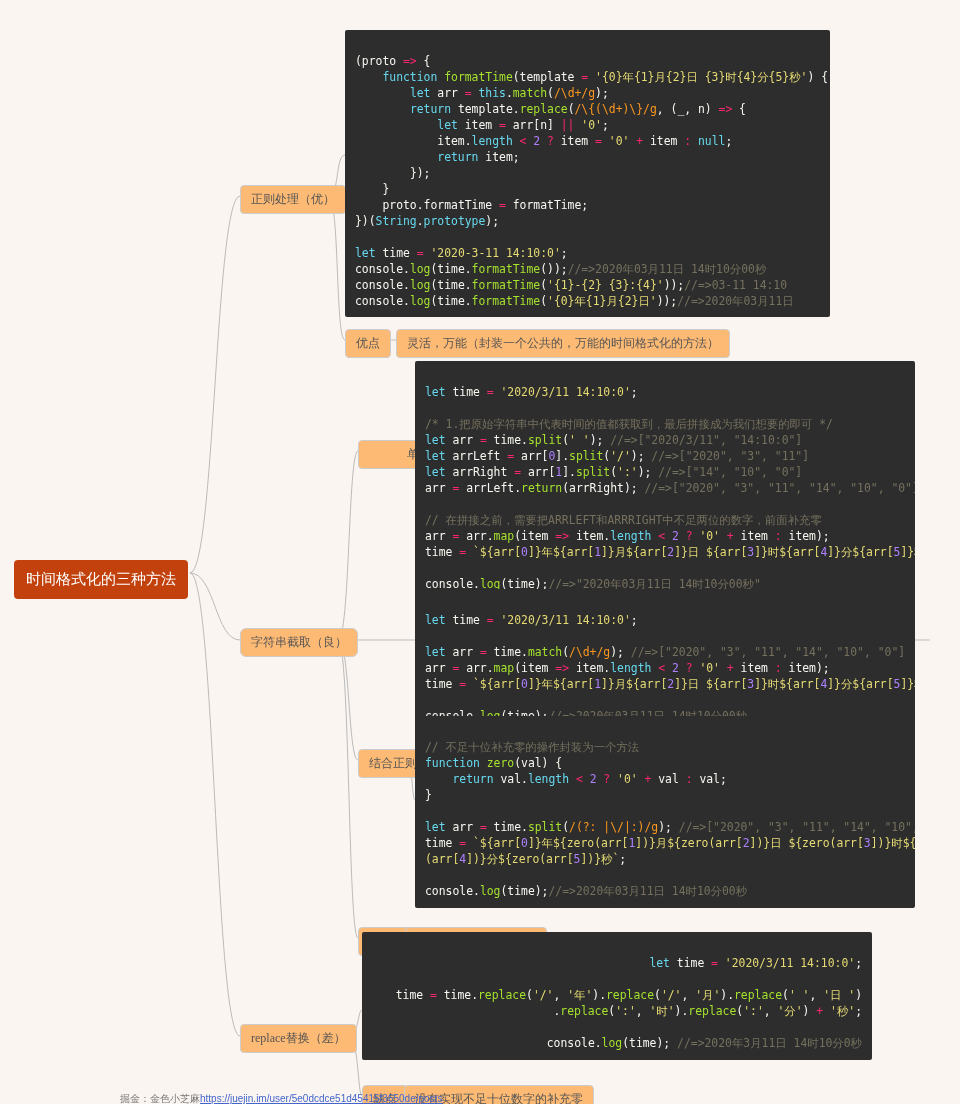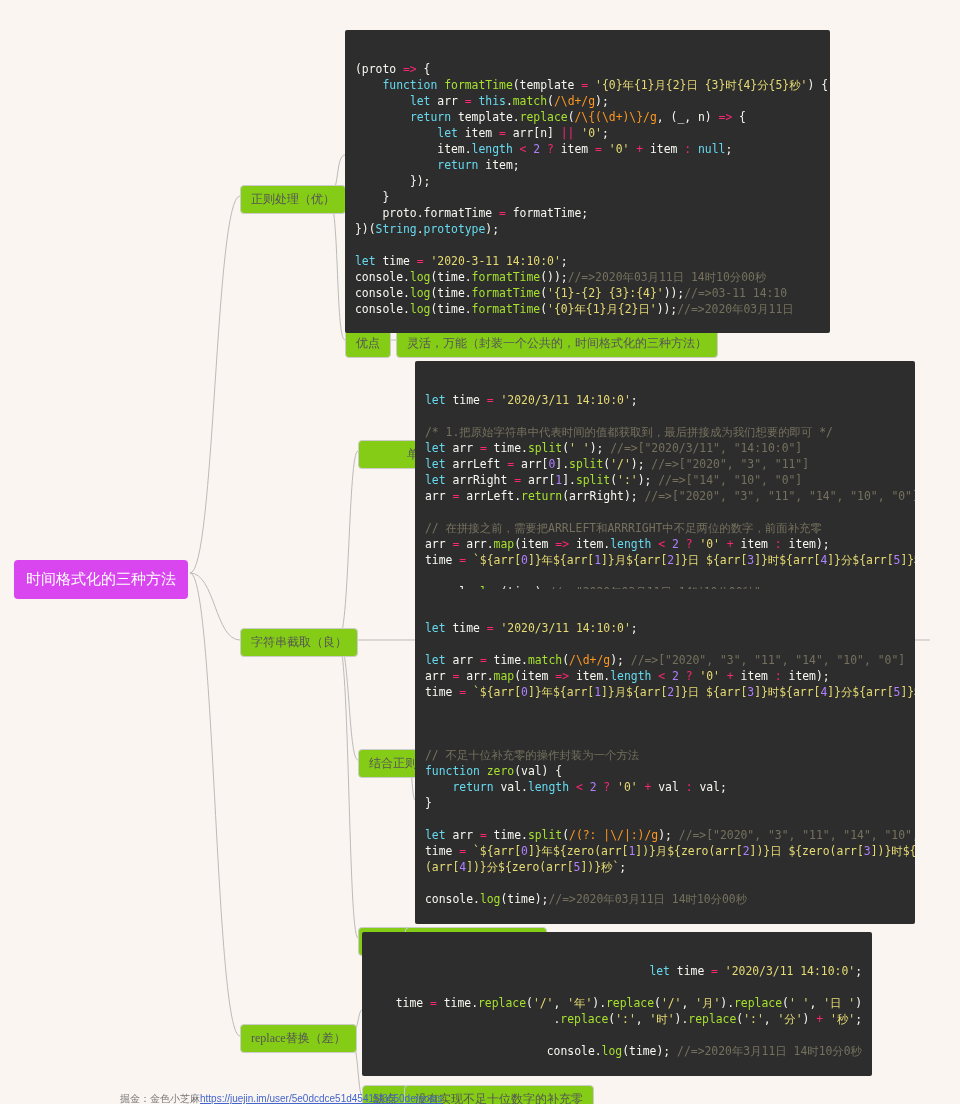--- a/index.html
+++ b/index.html
@@ -41,7 +41,7 @@
     font-family: Menlo, Consolas, monospace;
     font-size: 11.4px;
     line-height: 1.4;
-    padding: 16px 10px;
+    padding: 8px 10px;
     white-space: pre;
     border-radius: 2px;
     overflow: hidden;

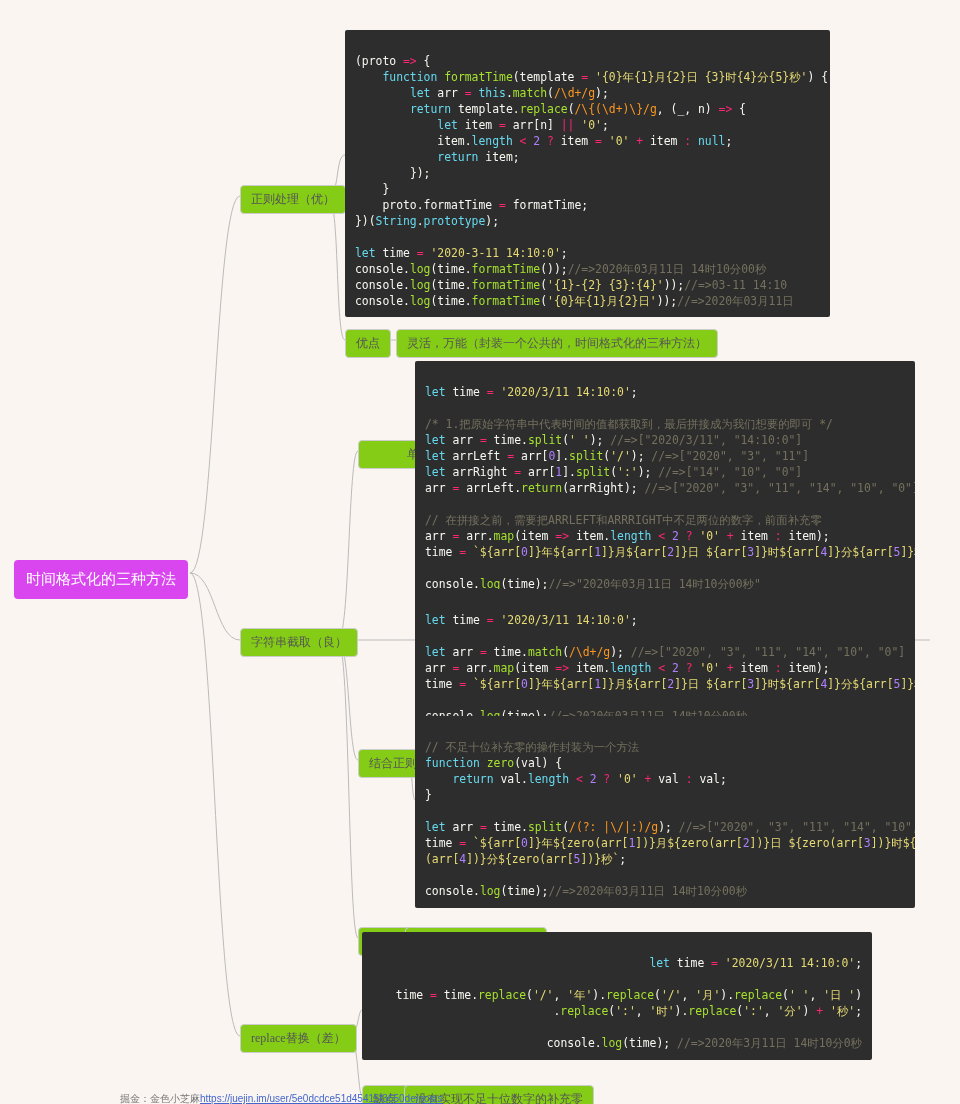--- a/index.html
+++ b/index.html
@@ -26,7 +26,7 @@
   }
   .node {
     position: absolute;
-    background: #84cc16;
+    background: #fdba74;
     border: 1px solid #ccc;
     border-radius: 4px;
     padding: 5px 10px;

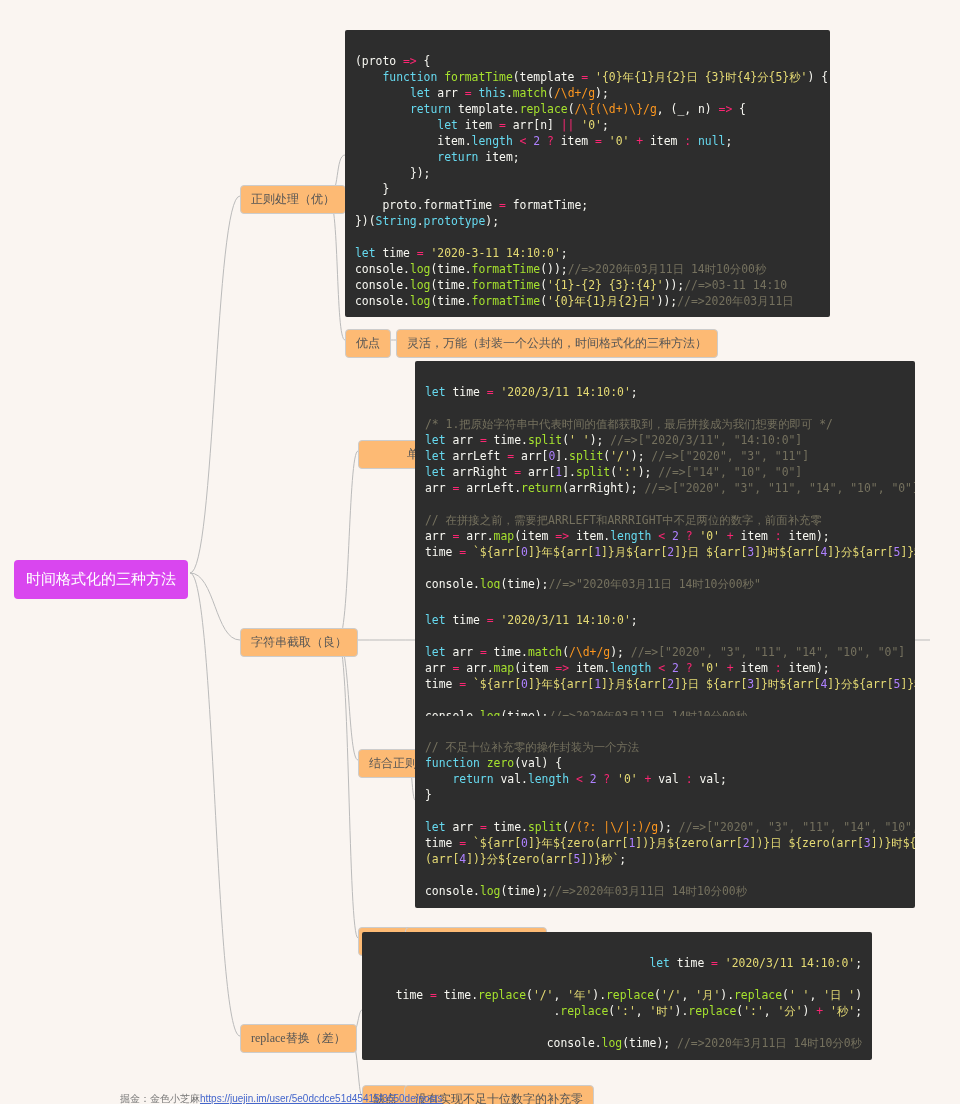--- a/index.html
+++ b/index.html
@@ -117,7 +117,7 @@
 <div class="node" style="left:240px; top:1024px;font-family:Liberation Serif, serif;">replace替换（差）</div>
 
 <div class="node" style="left:345px; top:329px;font-family:Liberation Serif, serif;">优点</div>
-<div class="node" style="left:396px; top:329px;">灵活，万能（封装一个公共的，时间格式化的三种方法）</div>
+<div class="node" style="left:396px; top:329px;">灵活，万能（封装一个公共的，万能的时间格式化的方法）</div>
 
 <div class="node" style="left:358px; top:440px;padding-left:48px;">单一截取</div>
 <div class="node" style="left:358px; top:749px;">结合正则</div>

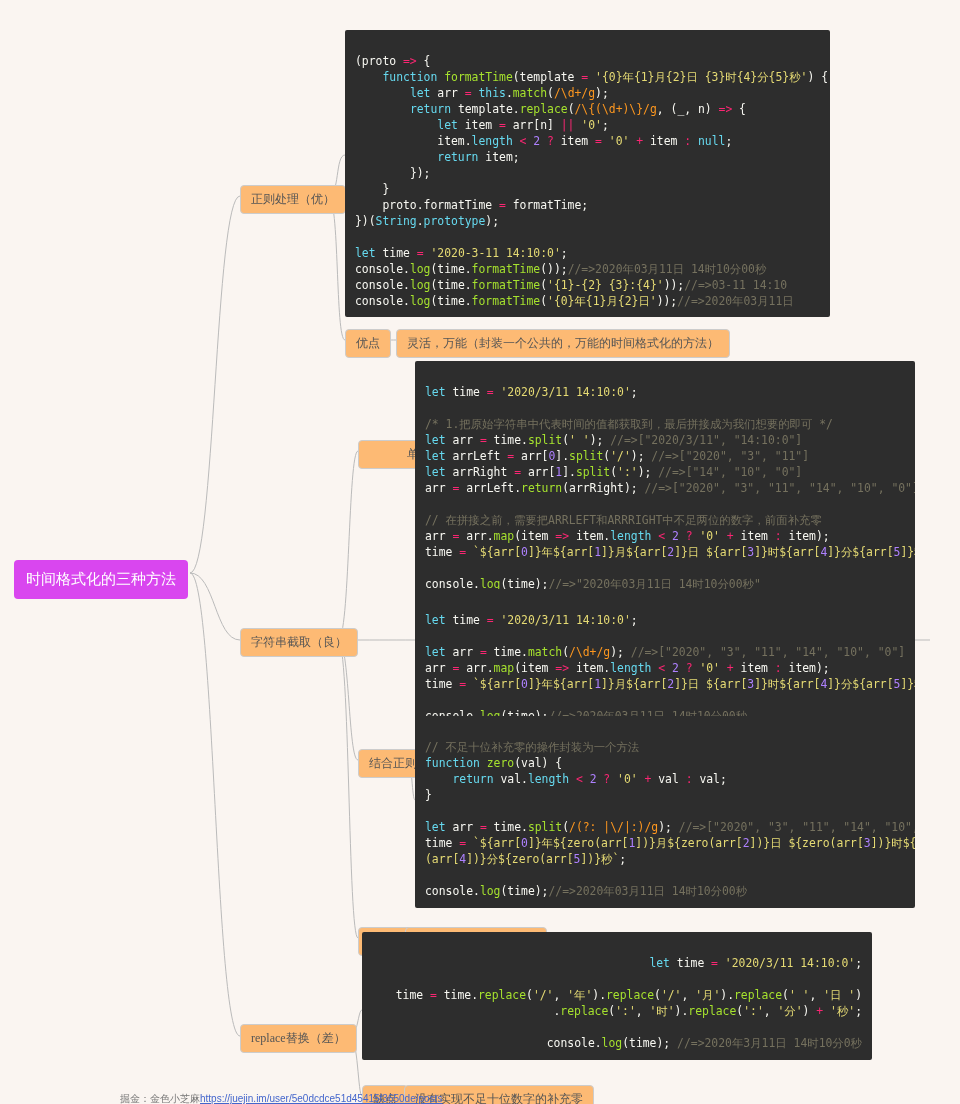--- a/index.html
+++ b/index.html
@@ -18,7 +18,7 @@
     position: absolute;
     left: 14px;
     top: 560px;
-    background: #d946ef;
+    background: #c2410c;
     color: #fff;
     padding: 10px 12px;
     border-radius: 4px;

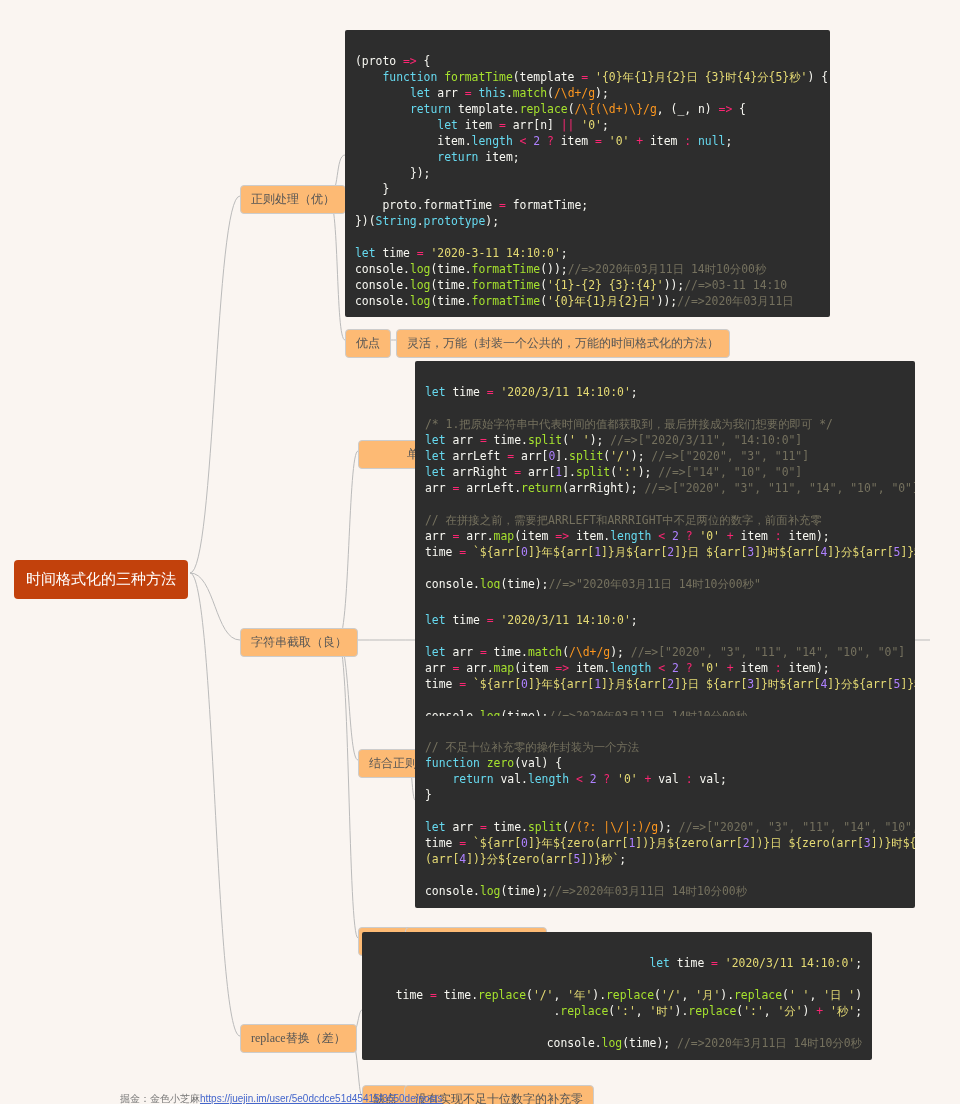--- a/index.html
+++ b/index.html
@@ -113,7 +113,7 @@
 <div class="root">时间格式化的三种方法</div>
 
 <div class="node" style="left:240px; top:185px;">正则处理（优）</div>
-<div class="node" style="left:240px; top:628px;">字符串截取（良）</div>
+<div class="node" style="left:240px; top:628px;border-radius:6px;">字符串截取（良）</div>
 <div class="node" style="left:240px; top:1024px;font-family:Liberation Serif, serif;">replace替换（差）</div>
 
 <div class="node" style="left:345px; top:329px;font-family:Liberation Serif, serif;">优点</div>

